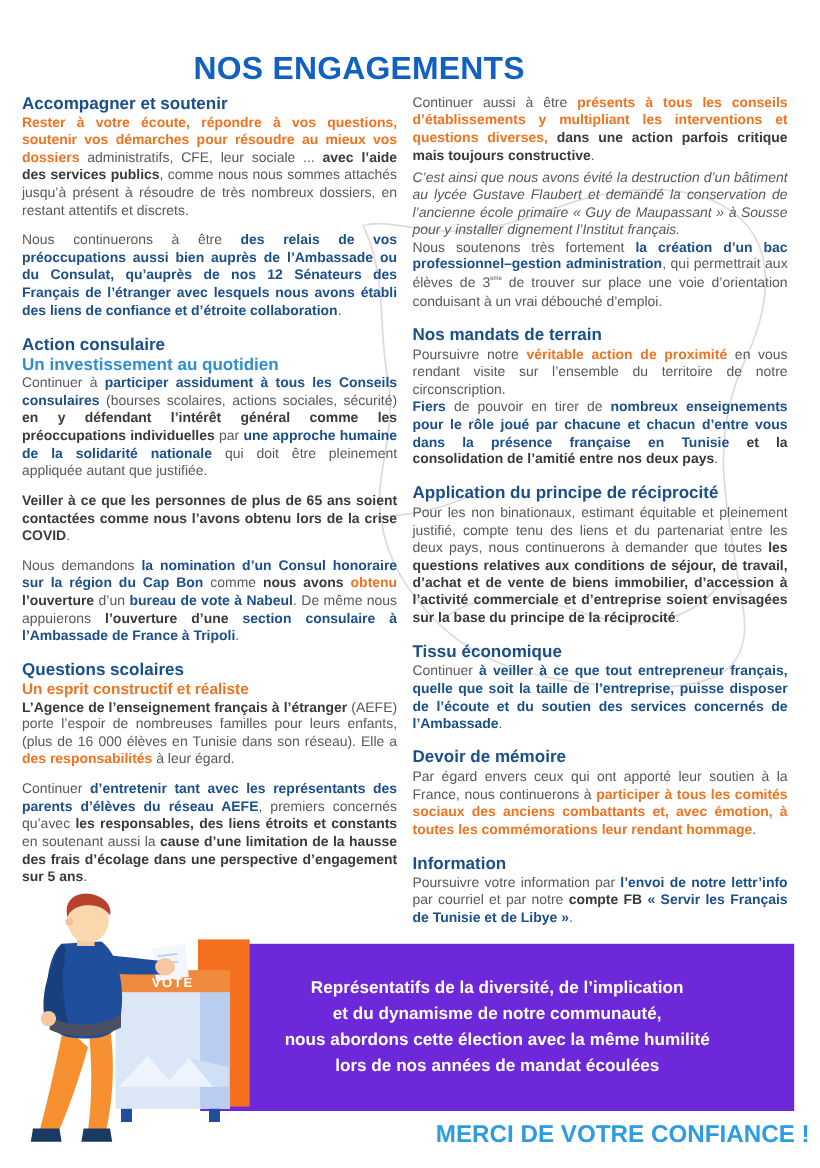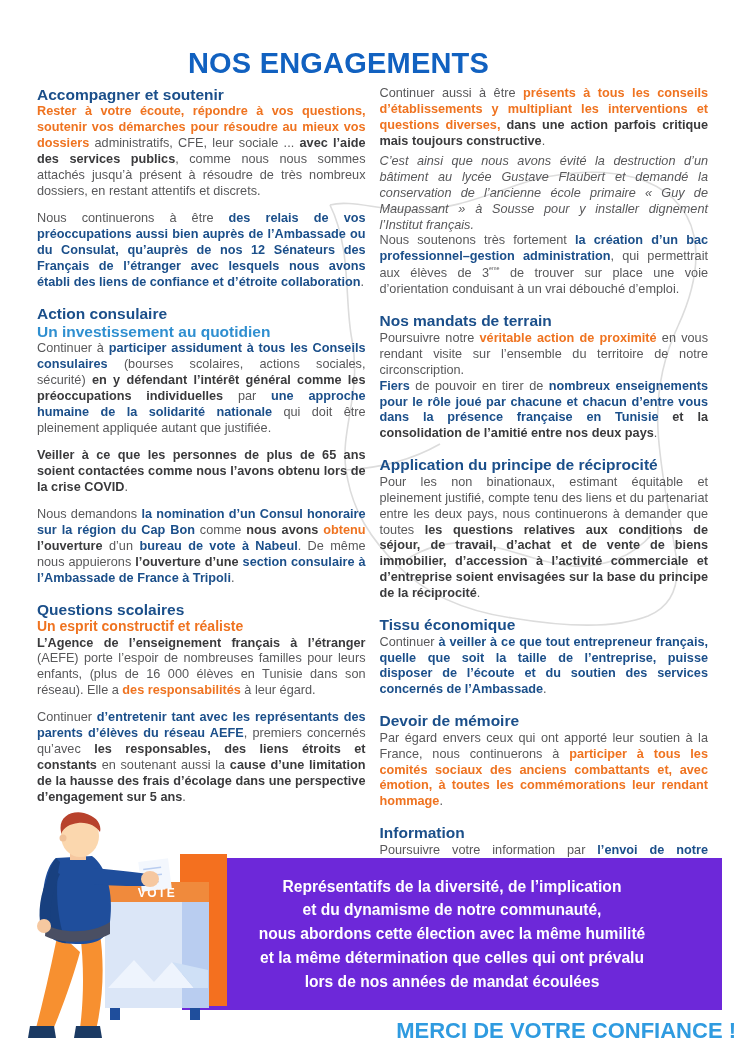--- a/index.html
+++ b/index.html
@@ -17,7 +17,7 @@
 
   
   .page-title{
-    position:absolute;top:47px;left:12px;width:653px;
+    position:absolute;top:47px;left:0;width:653px;
     text-align:center;
     font-size:29px;font-weight:bold;
     letter-spacing:.2px;

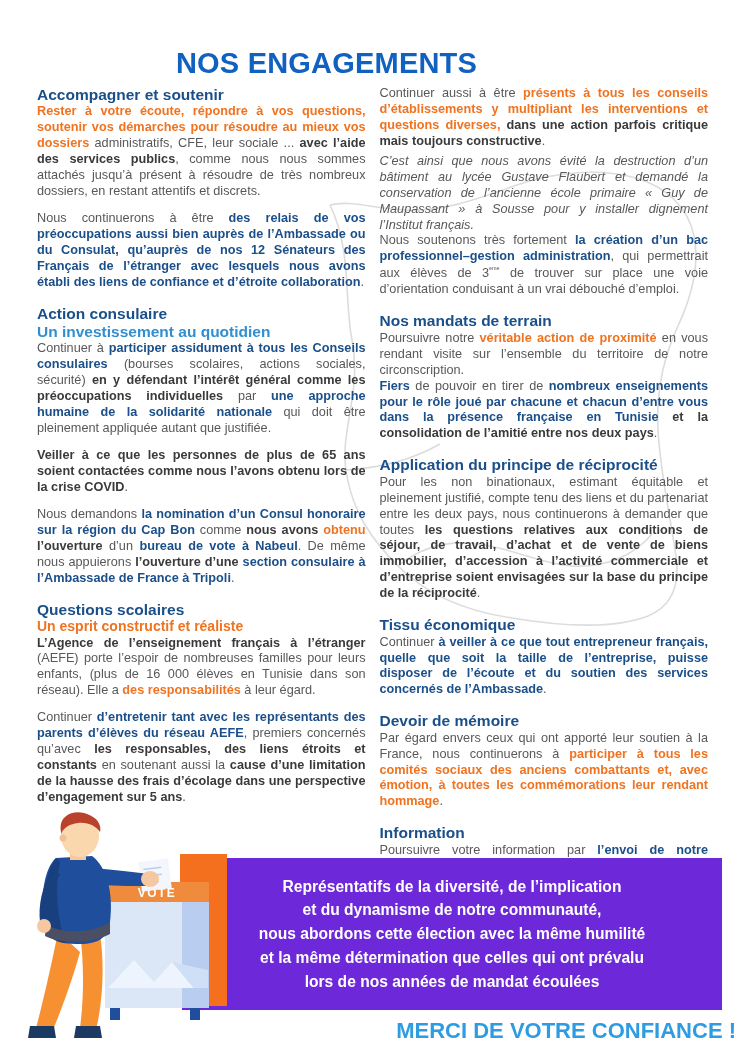--- a/index.html
+++ b/index.html
@@ -31,7 +31,7 @@
     z-index:2;
     display:flex;
     gap:14px;
-    padding:0 37px;
+    padding:0 20px;
     box-sizing:border-box;
   }
   .col{width:341px;}

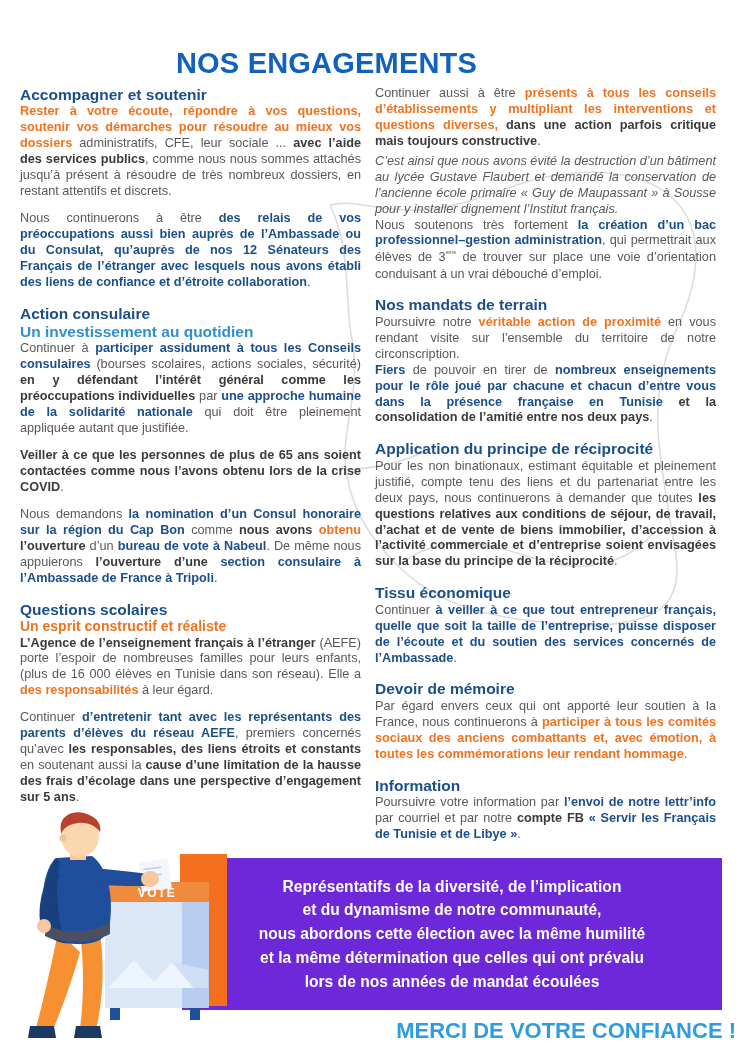--- a/index.html
+++ b/index.html
@@ -231,7 +231,6 @@
     <div class="banner-line">Représentatifs de la diversité, de l’implication</div>
     <div class="banner-line">et du dynamisme de notre communauté,</div>
     <div class="banner-line">nous abordons cette élection avec la même humilité</div>
-    <div class="banner-line">et la même détermination que celles qui ont prévalu</div>
     <div class="banner-line">lors de nos années de mandat écoulées</div>
   </div>
 

